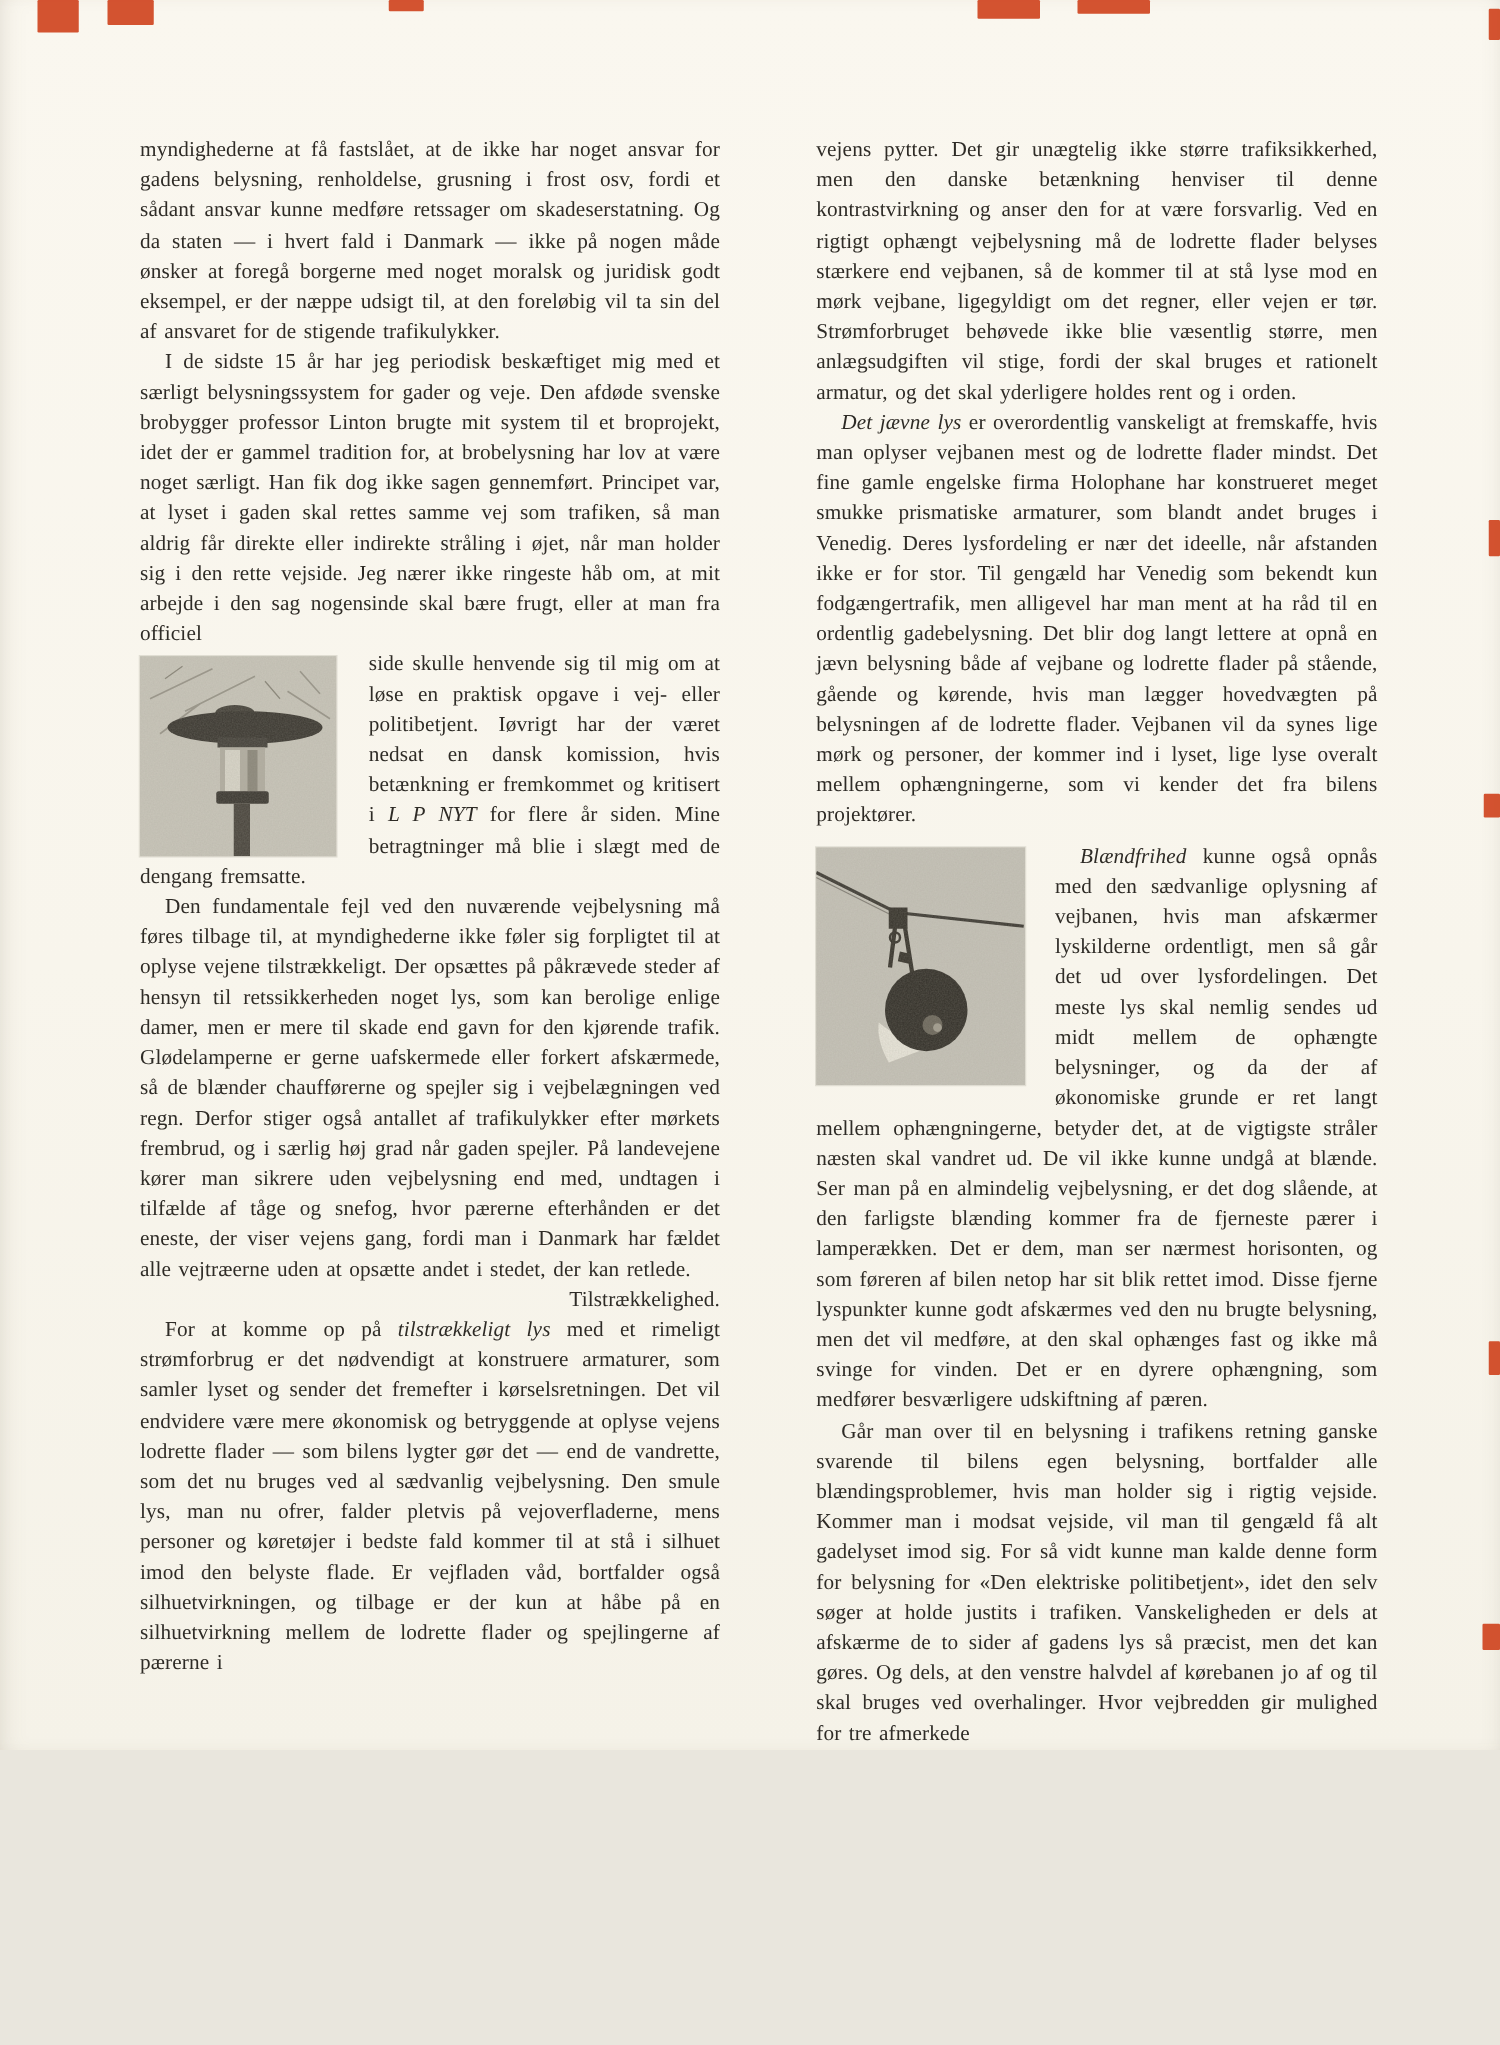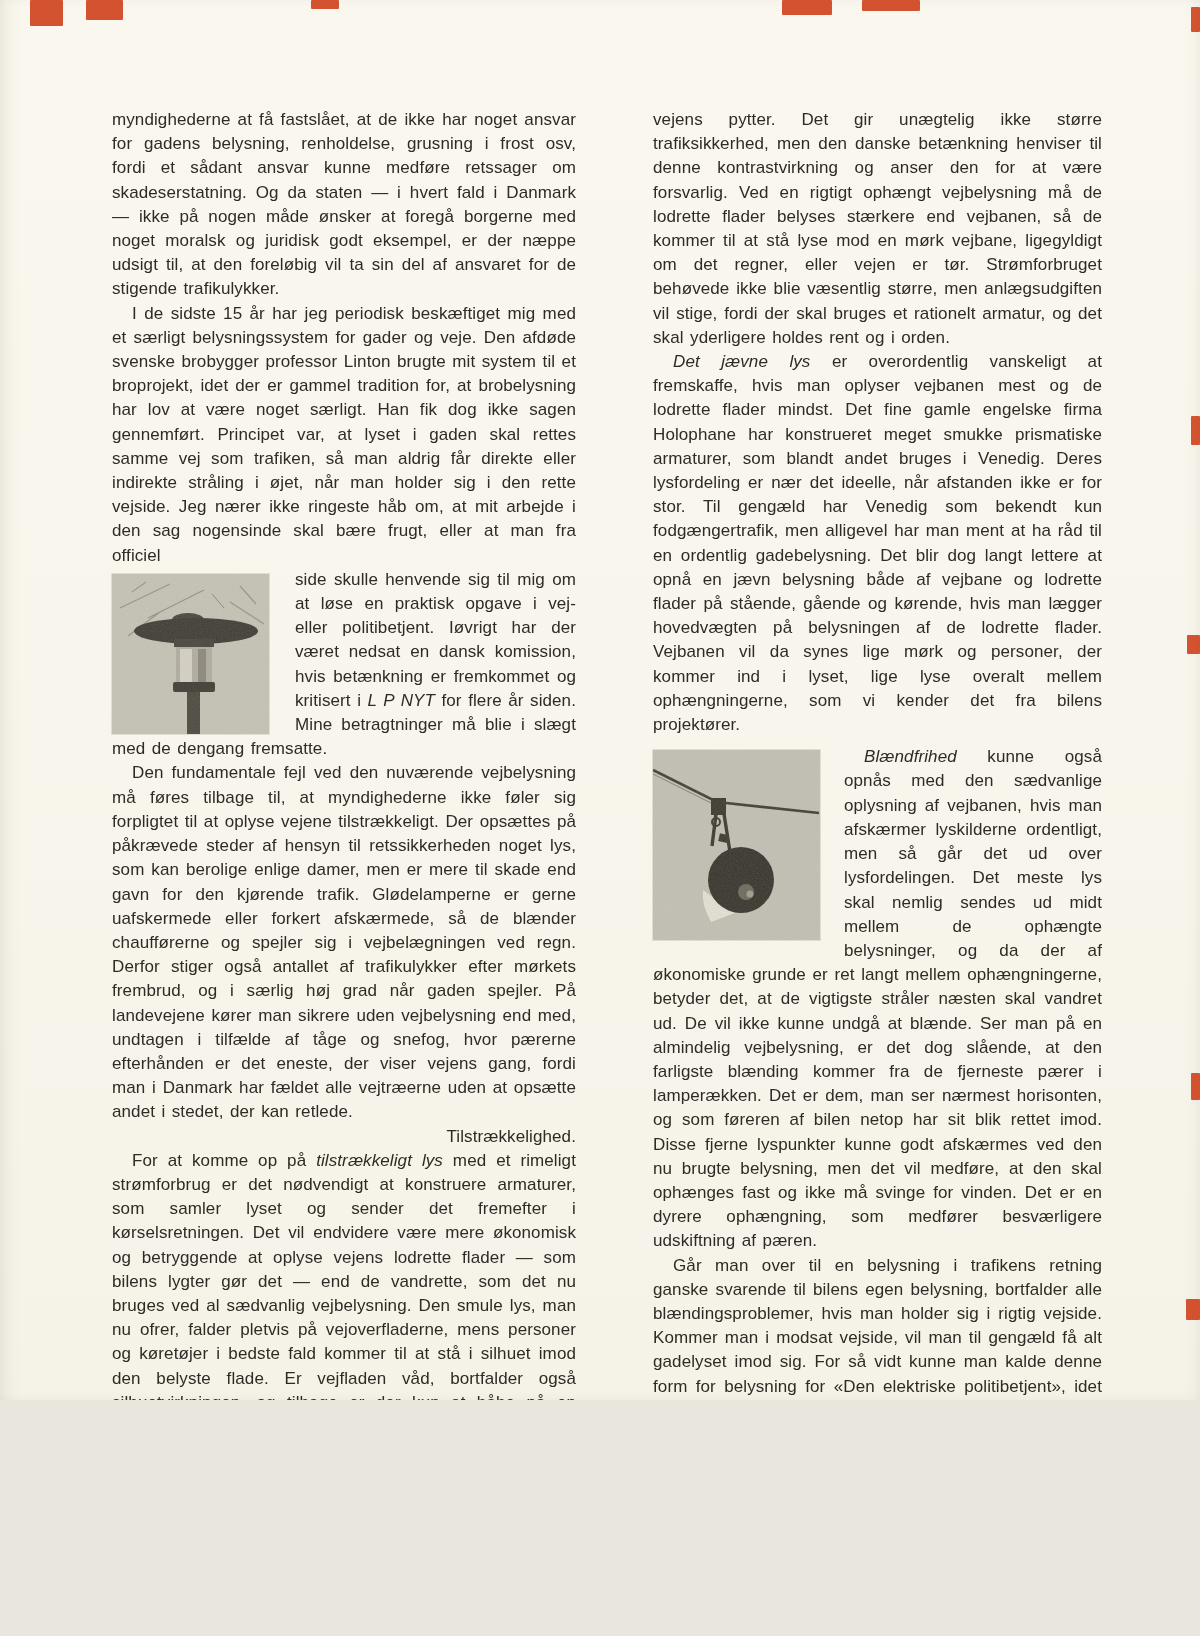--- a/index.html
+++ b/index.html
@@ -10,7 +10,7 @@
     margin:0 auto;
     background:linear-gradient(180deg,#faf7ef 0%,#f8f5ec 55%,#f5f2e8 100%);
     overflow:hidden;
-    font-family:Liberation Sans, sans-serif;
+    font-family:Liberation Serif, serif;
     color:#2e2b26;
     box-shadow:inset 12px 0 24px -18px rgba(120,110,90,.35), inset -10px 0 20px -16px rgba(120,110,90,.25);
   }

